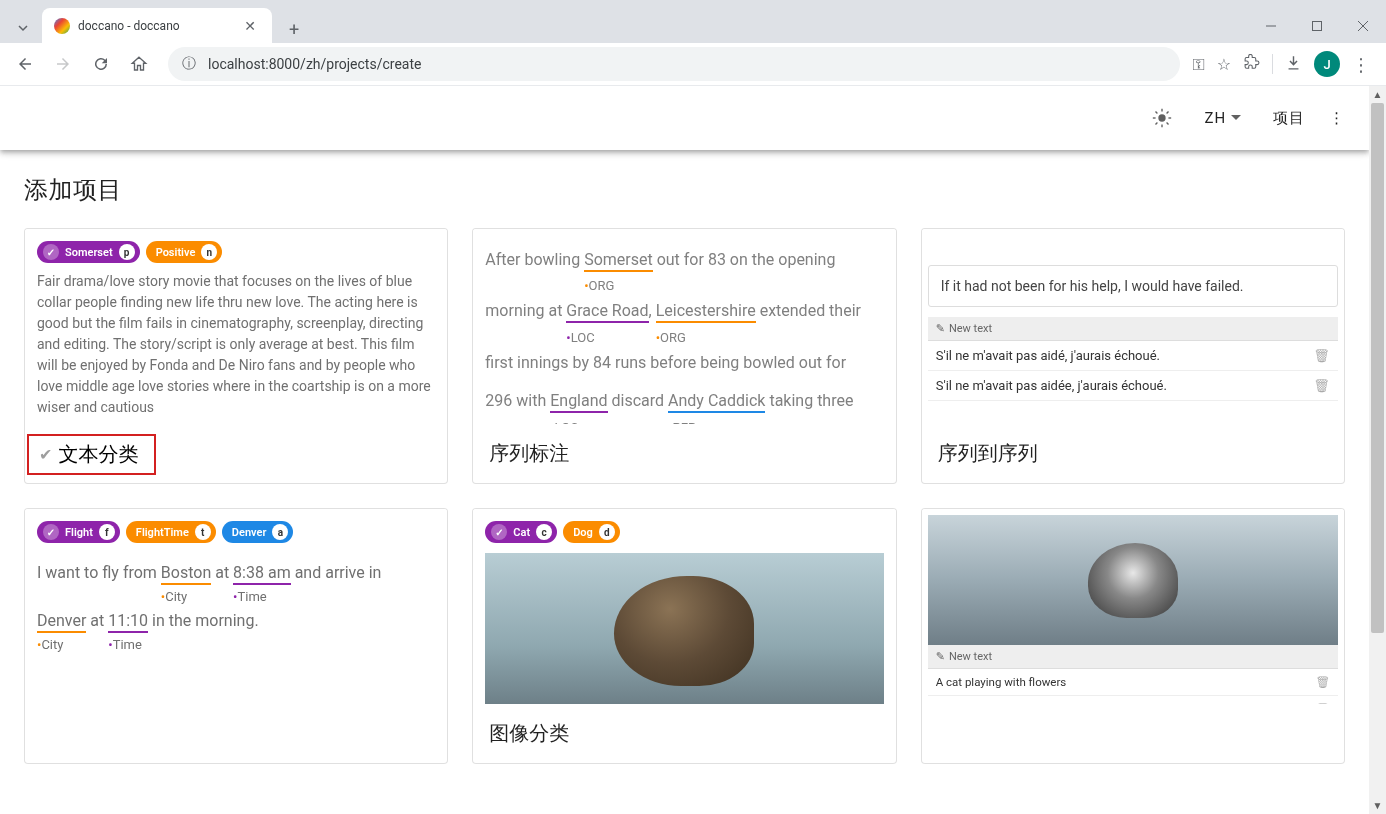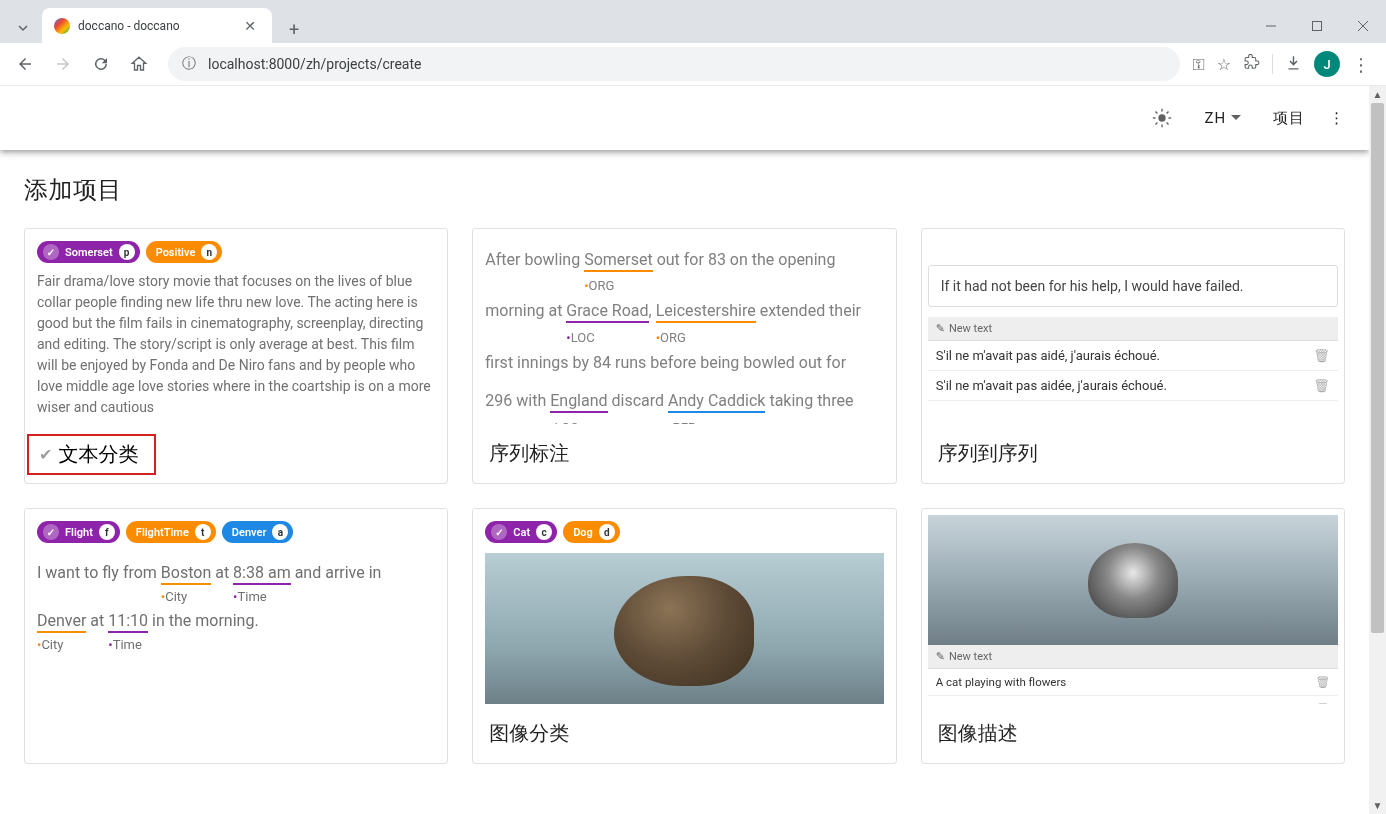--- a/index.html
+++ b/index.html
@@ -290,9 +290,6 @@
                 </div>
               </div>
       </div>
-      <div class="card-title-row">
-              <span>图像描述</span>
-            </div>
     </div>
 
   </div>

